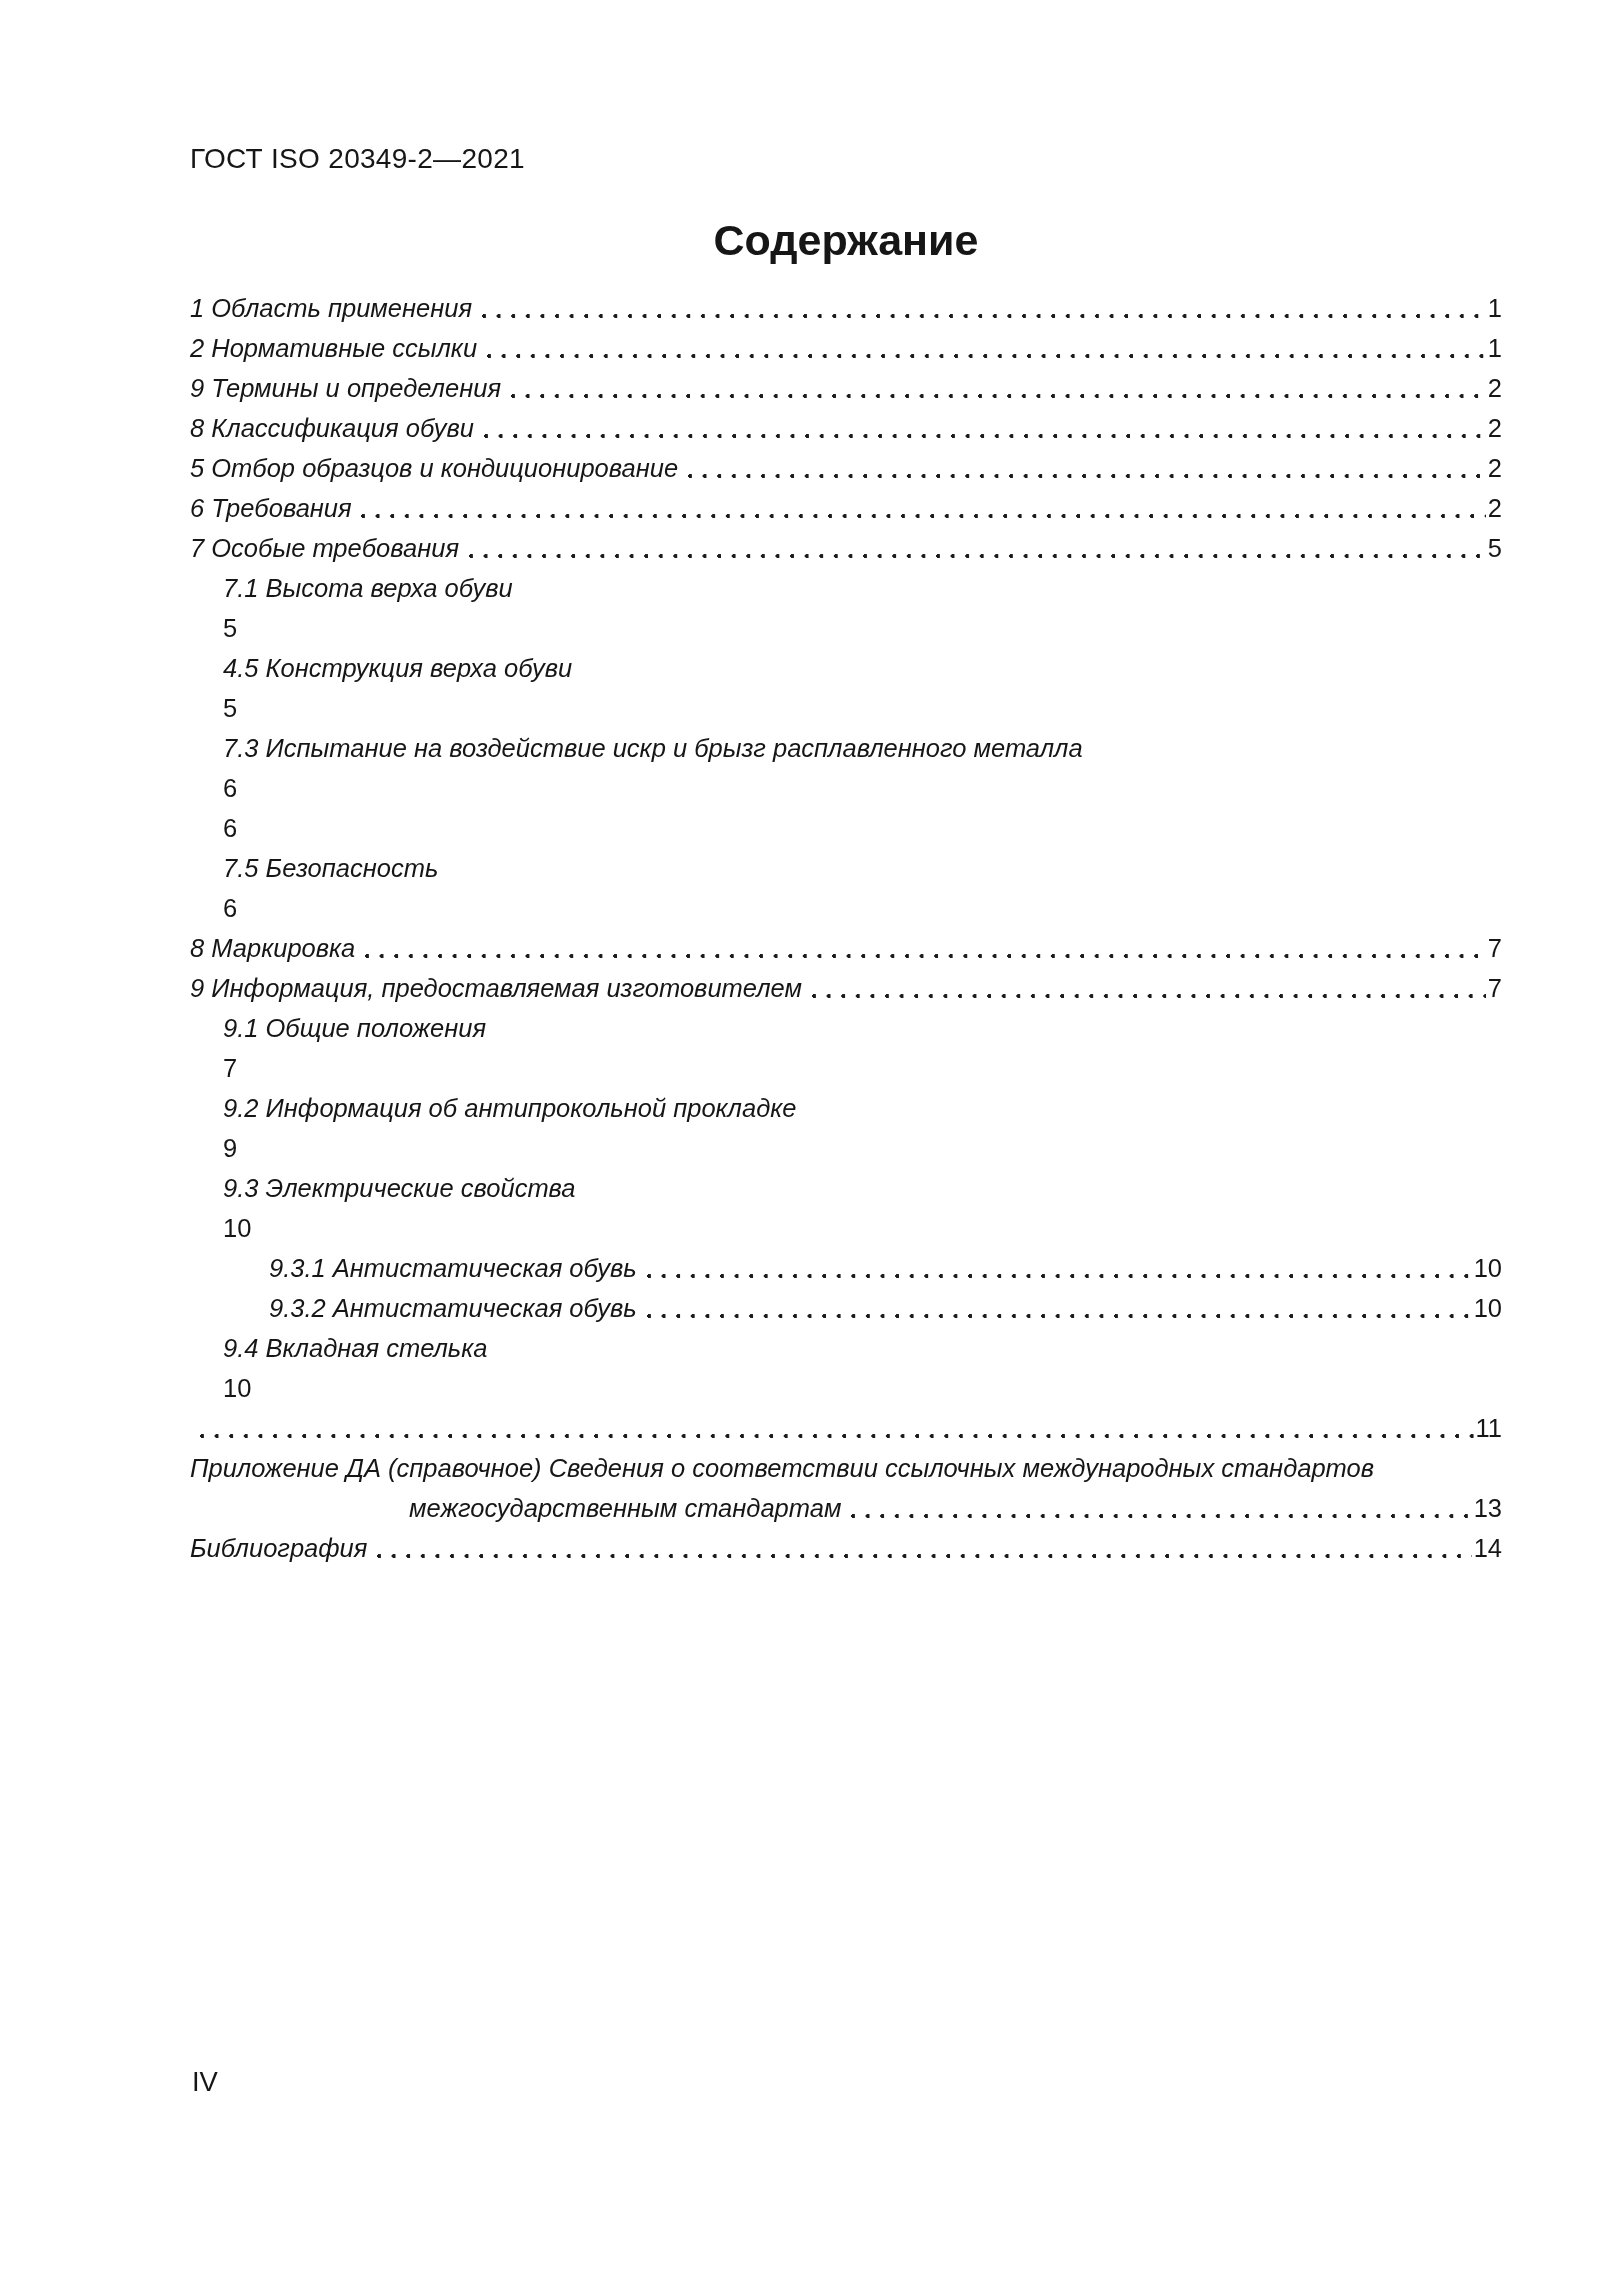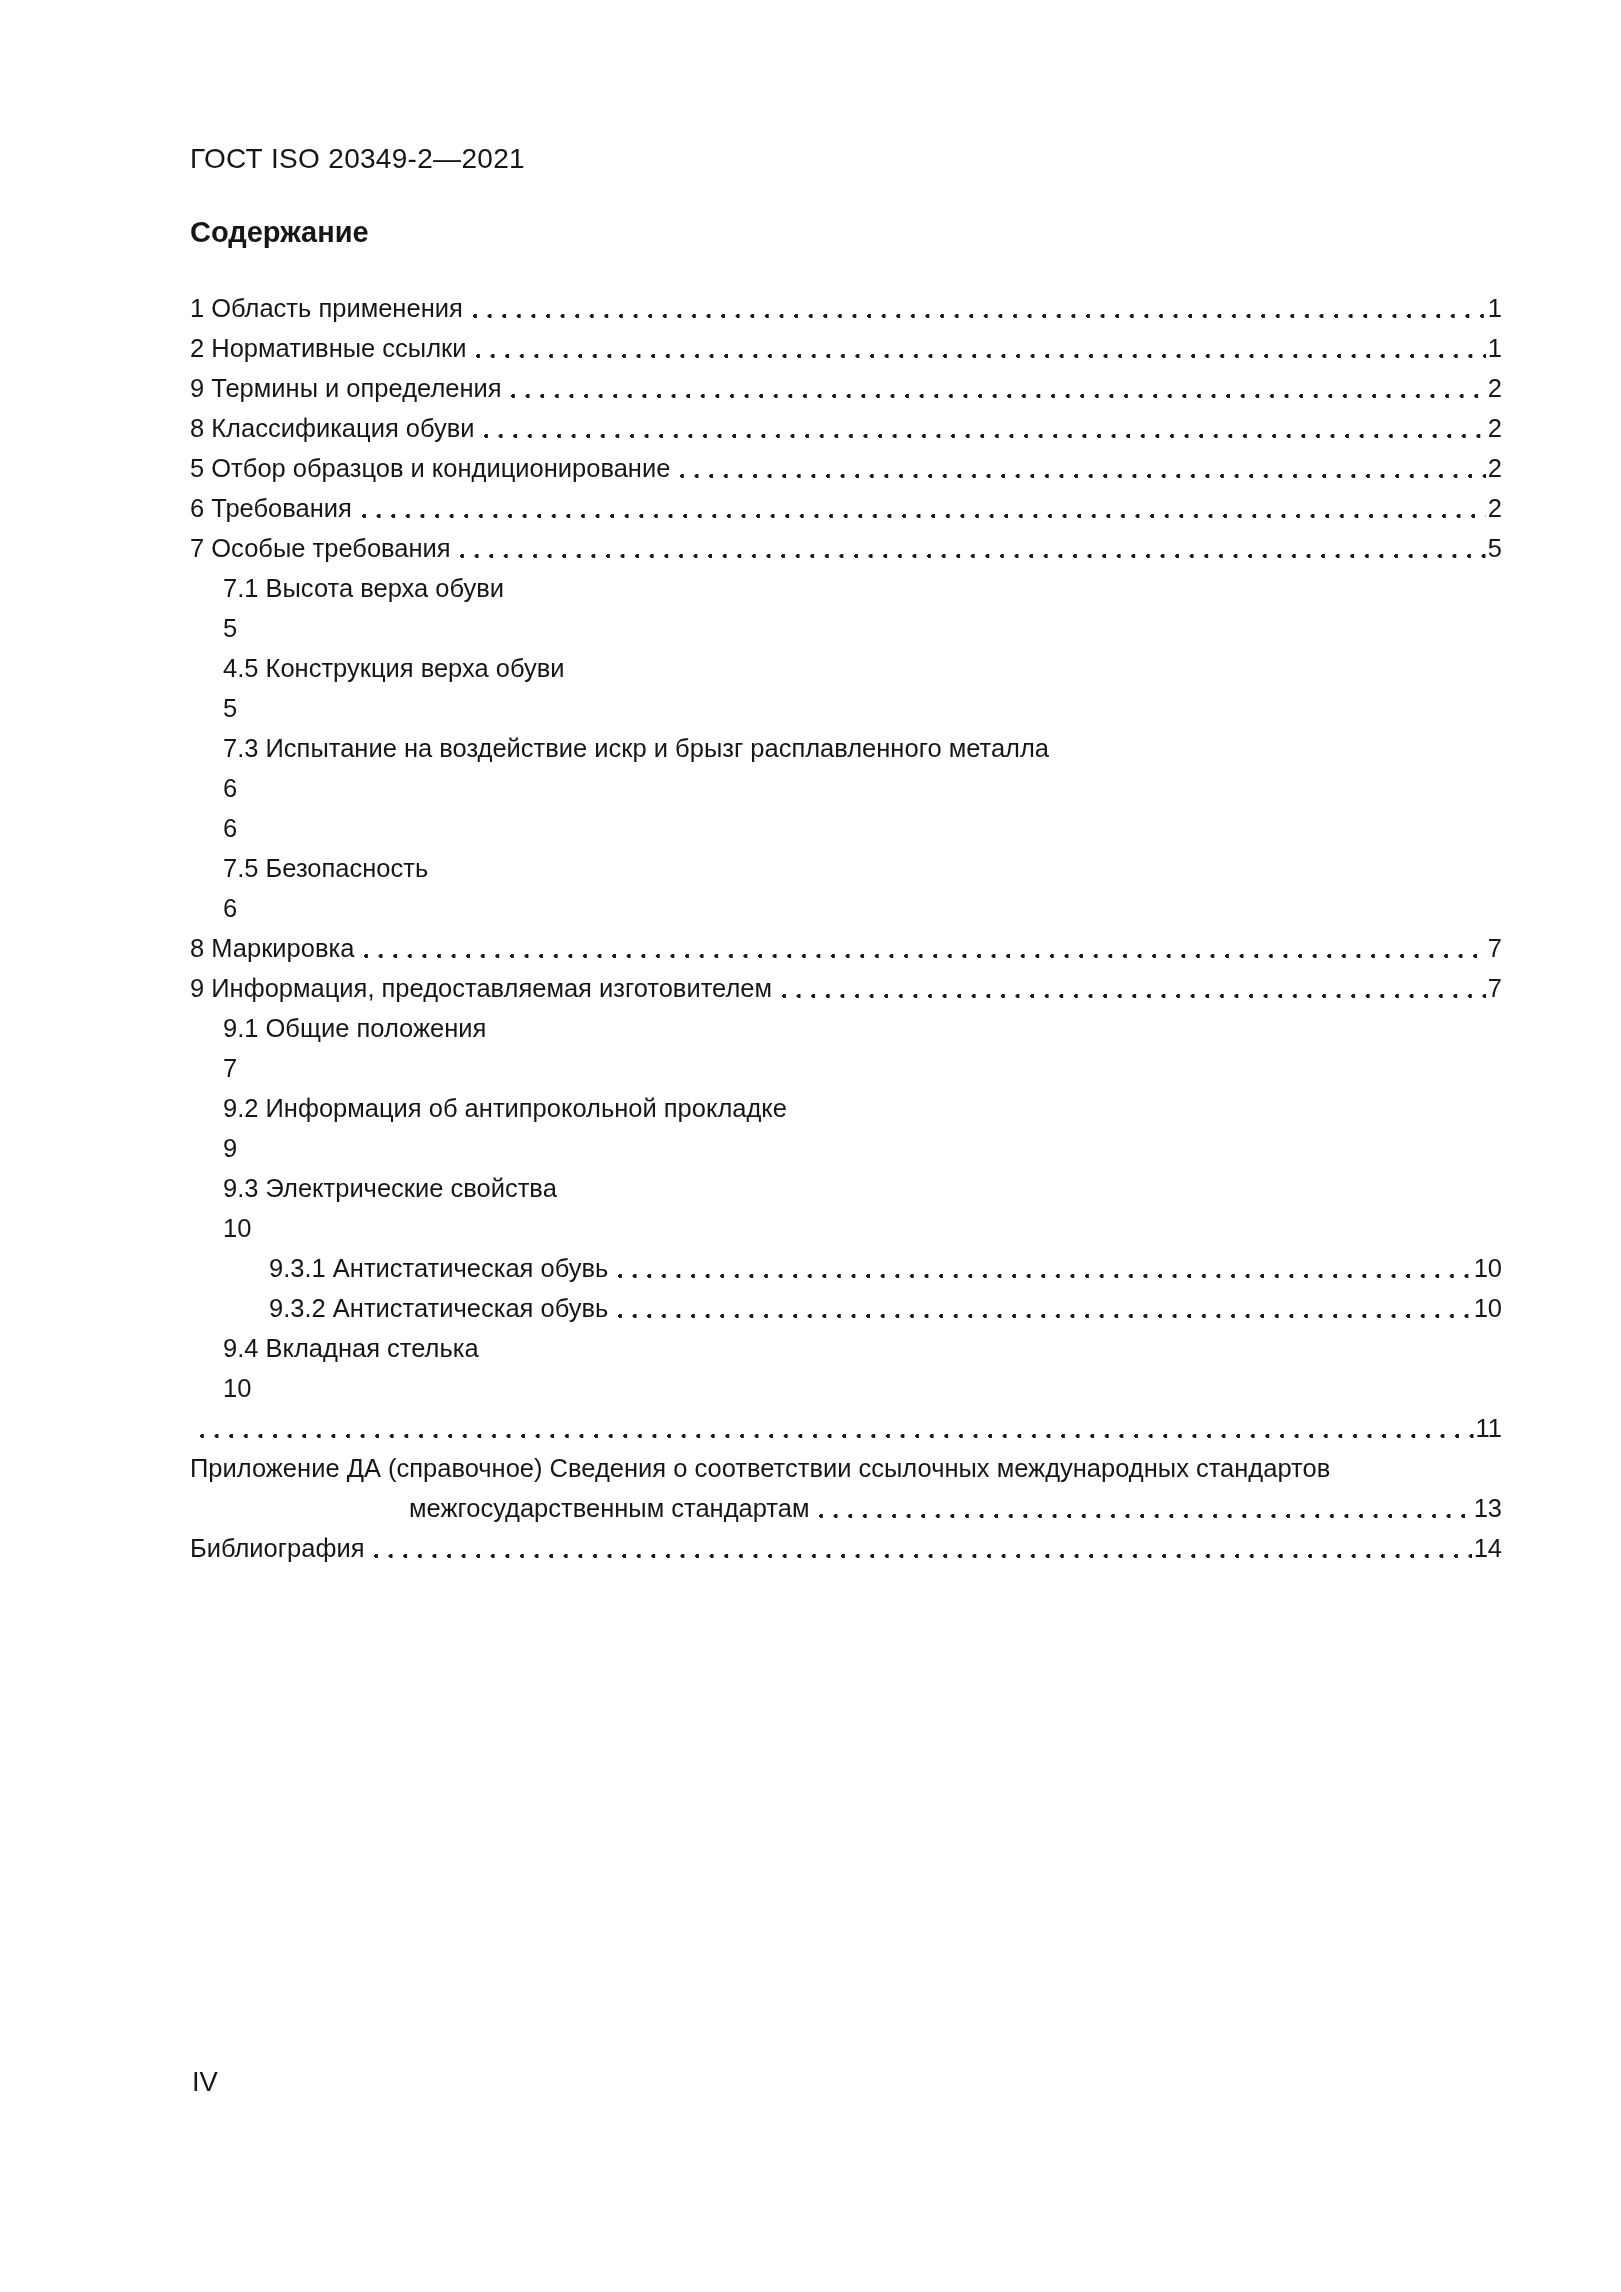--- a/index.html
+++ b/index.html
@@ -29,7 +29,8 @@
     left: 190px;
     top: 216px;
     width: 1312px;
-    font-size: 29px;
+    text-align: center;
+    font-size: 43px;
     font-weight: bold;
   }
   .toc {

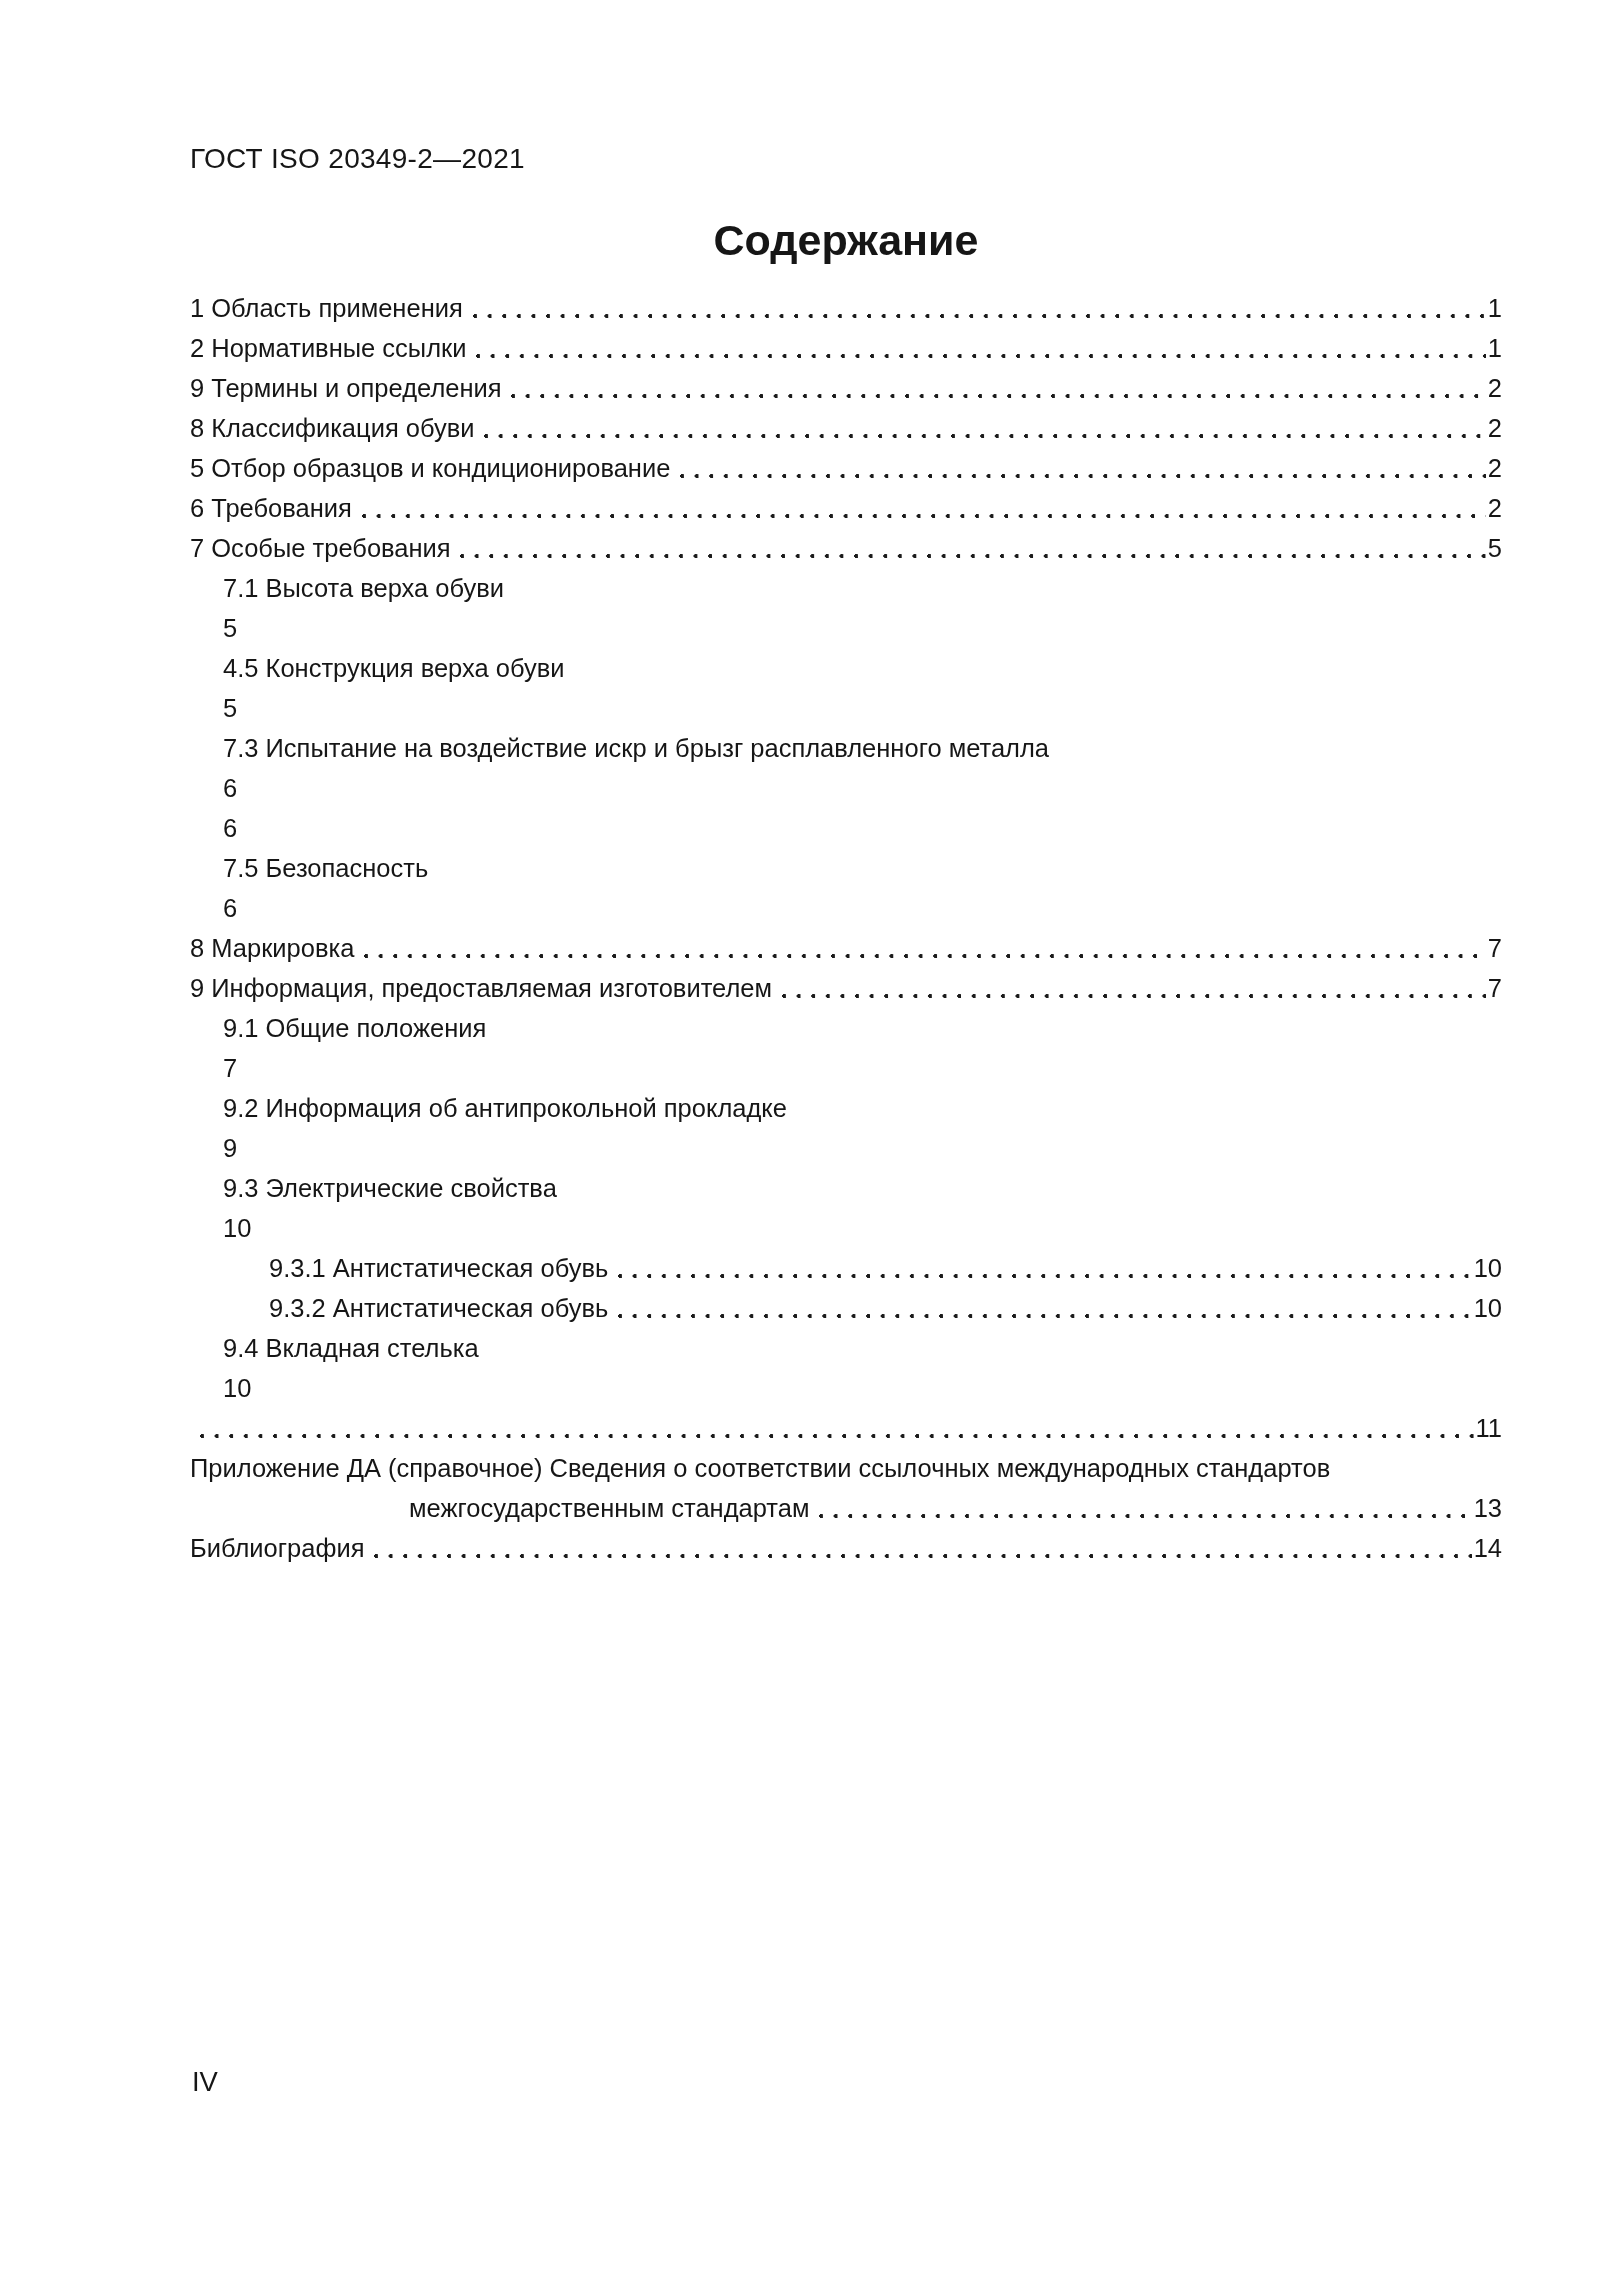--- a/index.html
+++ b/index.html
@@ -48,6 +48,7 @@
   }
   .toc-row .label {
     flex: 0 0 auto;
+    font-style: italic;
   }
   .toc-row .dots {
     flex: 1 1 auto;

